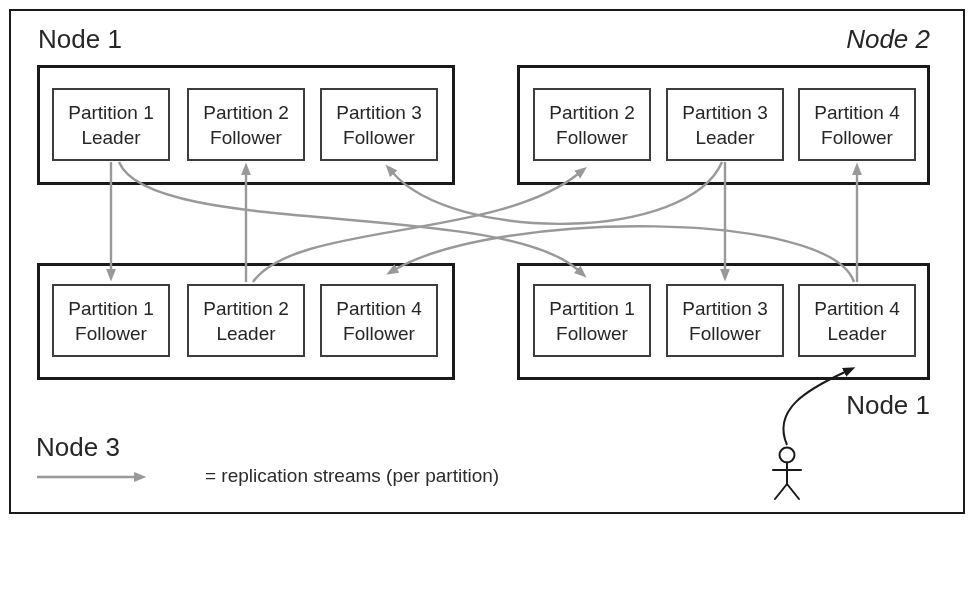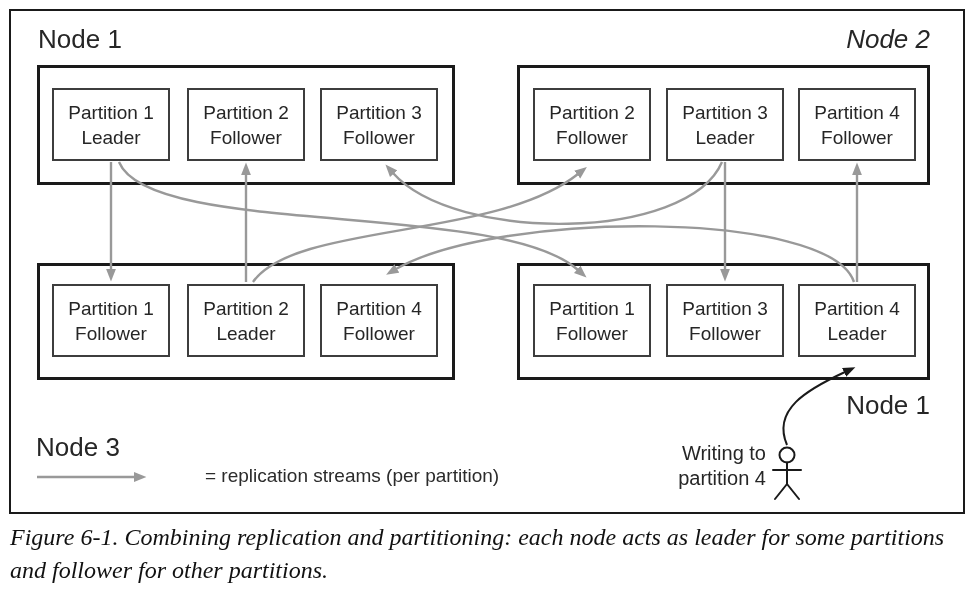--- a/index.html
+++ b/index.html
@@ -109,10 +109,6 @@
   </div>
 
   <div class="legend-text">= replication streams (per partition)</div>
-  <div class="write-note">
-    <div>Writing to</div>
-    <div>partition 4</div>
-  </div>
 
   <svg id="arrow-layer" viewBox="0 0 975 601" xmlns="http://www.w3.org/2000/svg">
     <defs>

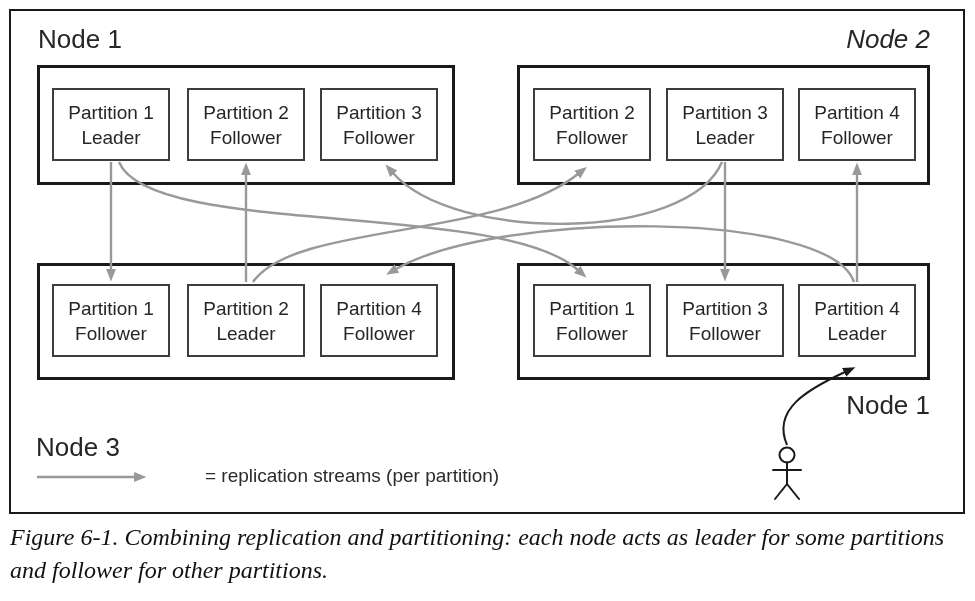--- a/index.html
+++ b/index.html
@@ -143,7 +143,6 @@
     </g>
   </svg>
 
-  <div id="caption">Figure 6-1. Combining replication and partitioning: each node acts as leader for some partitions and follower for other partitions.</div>
 </div>
 
 </body></html>

